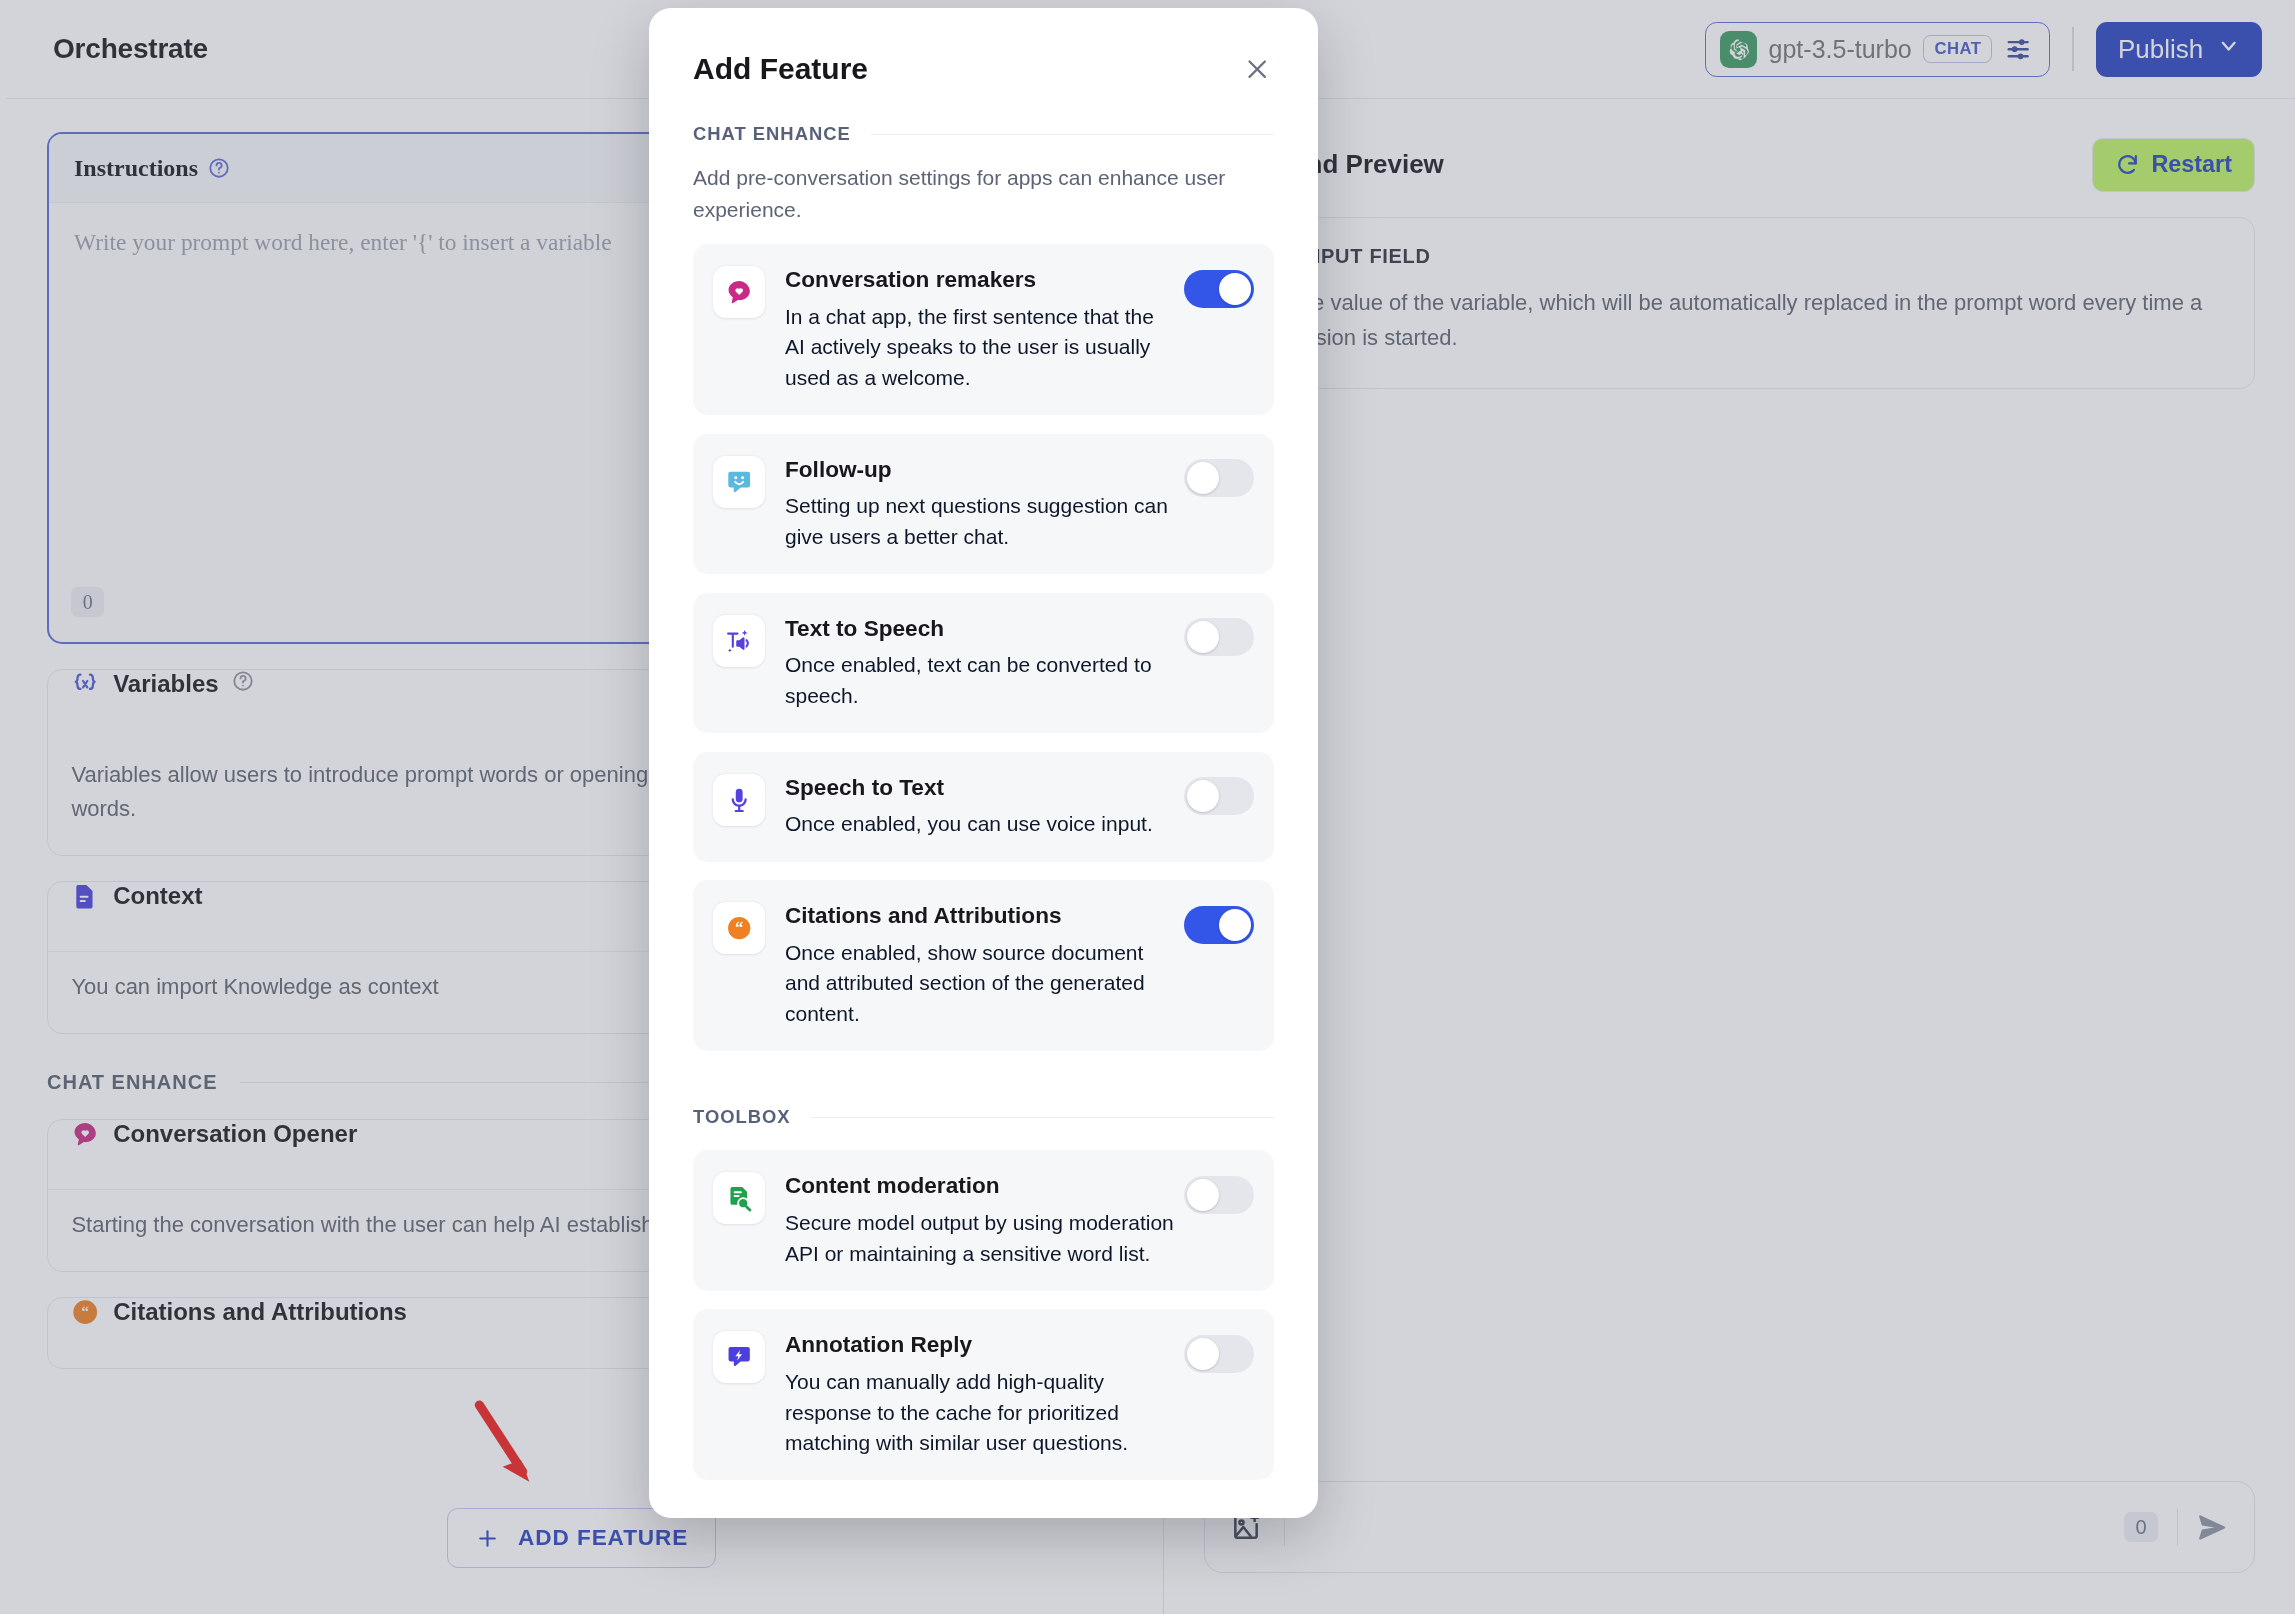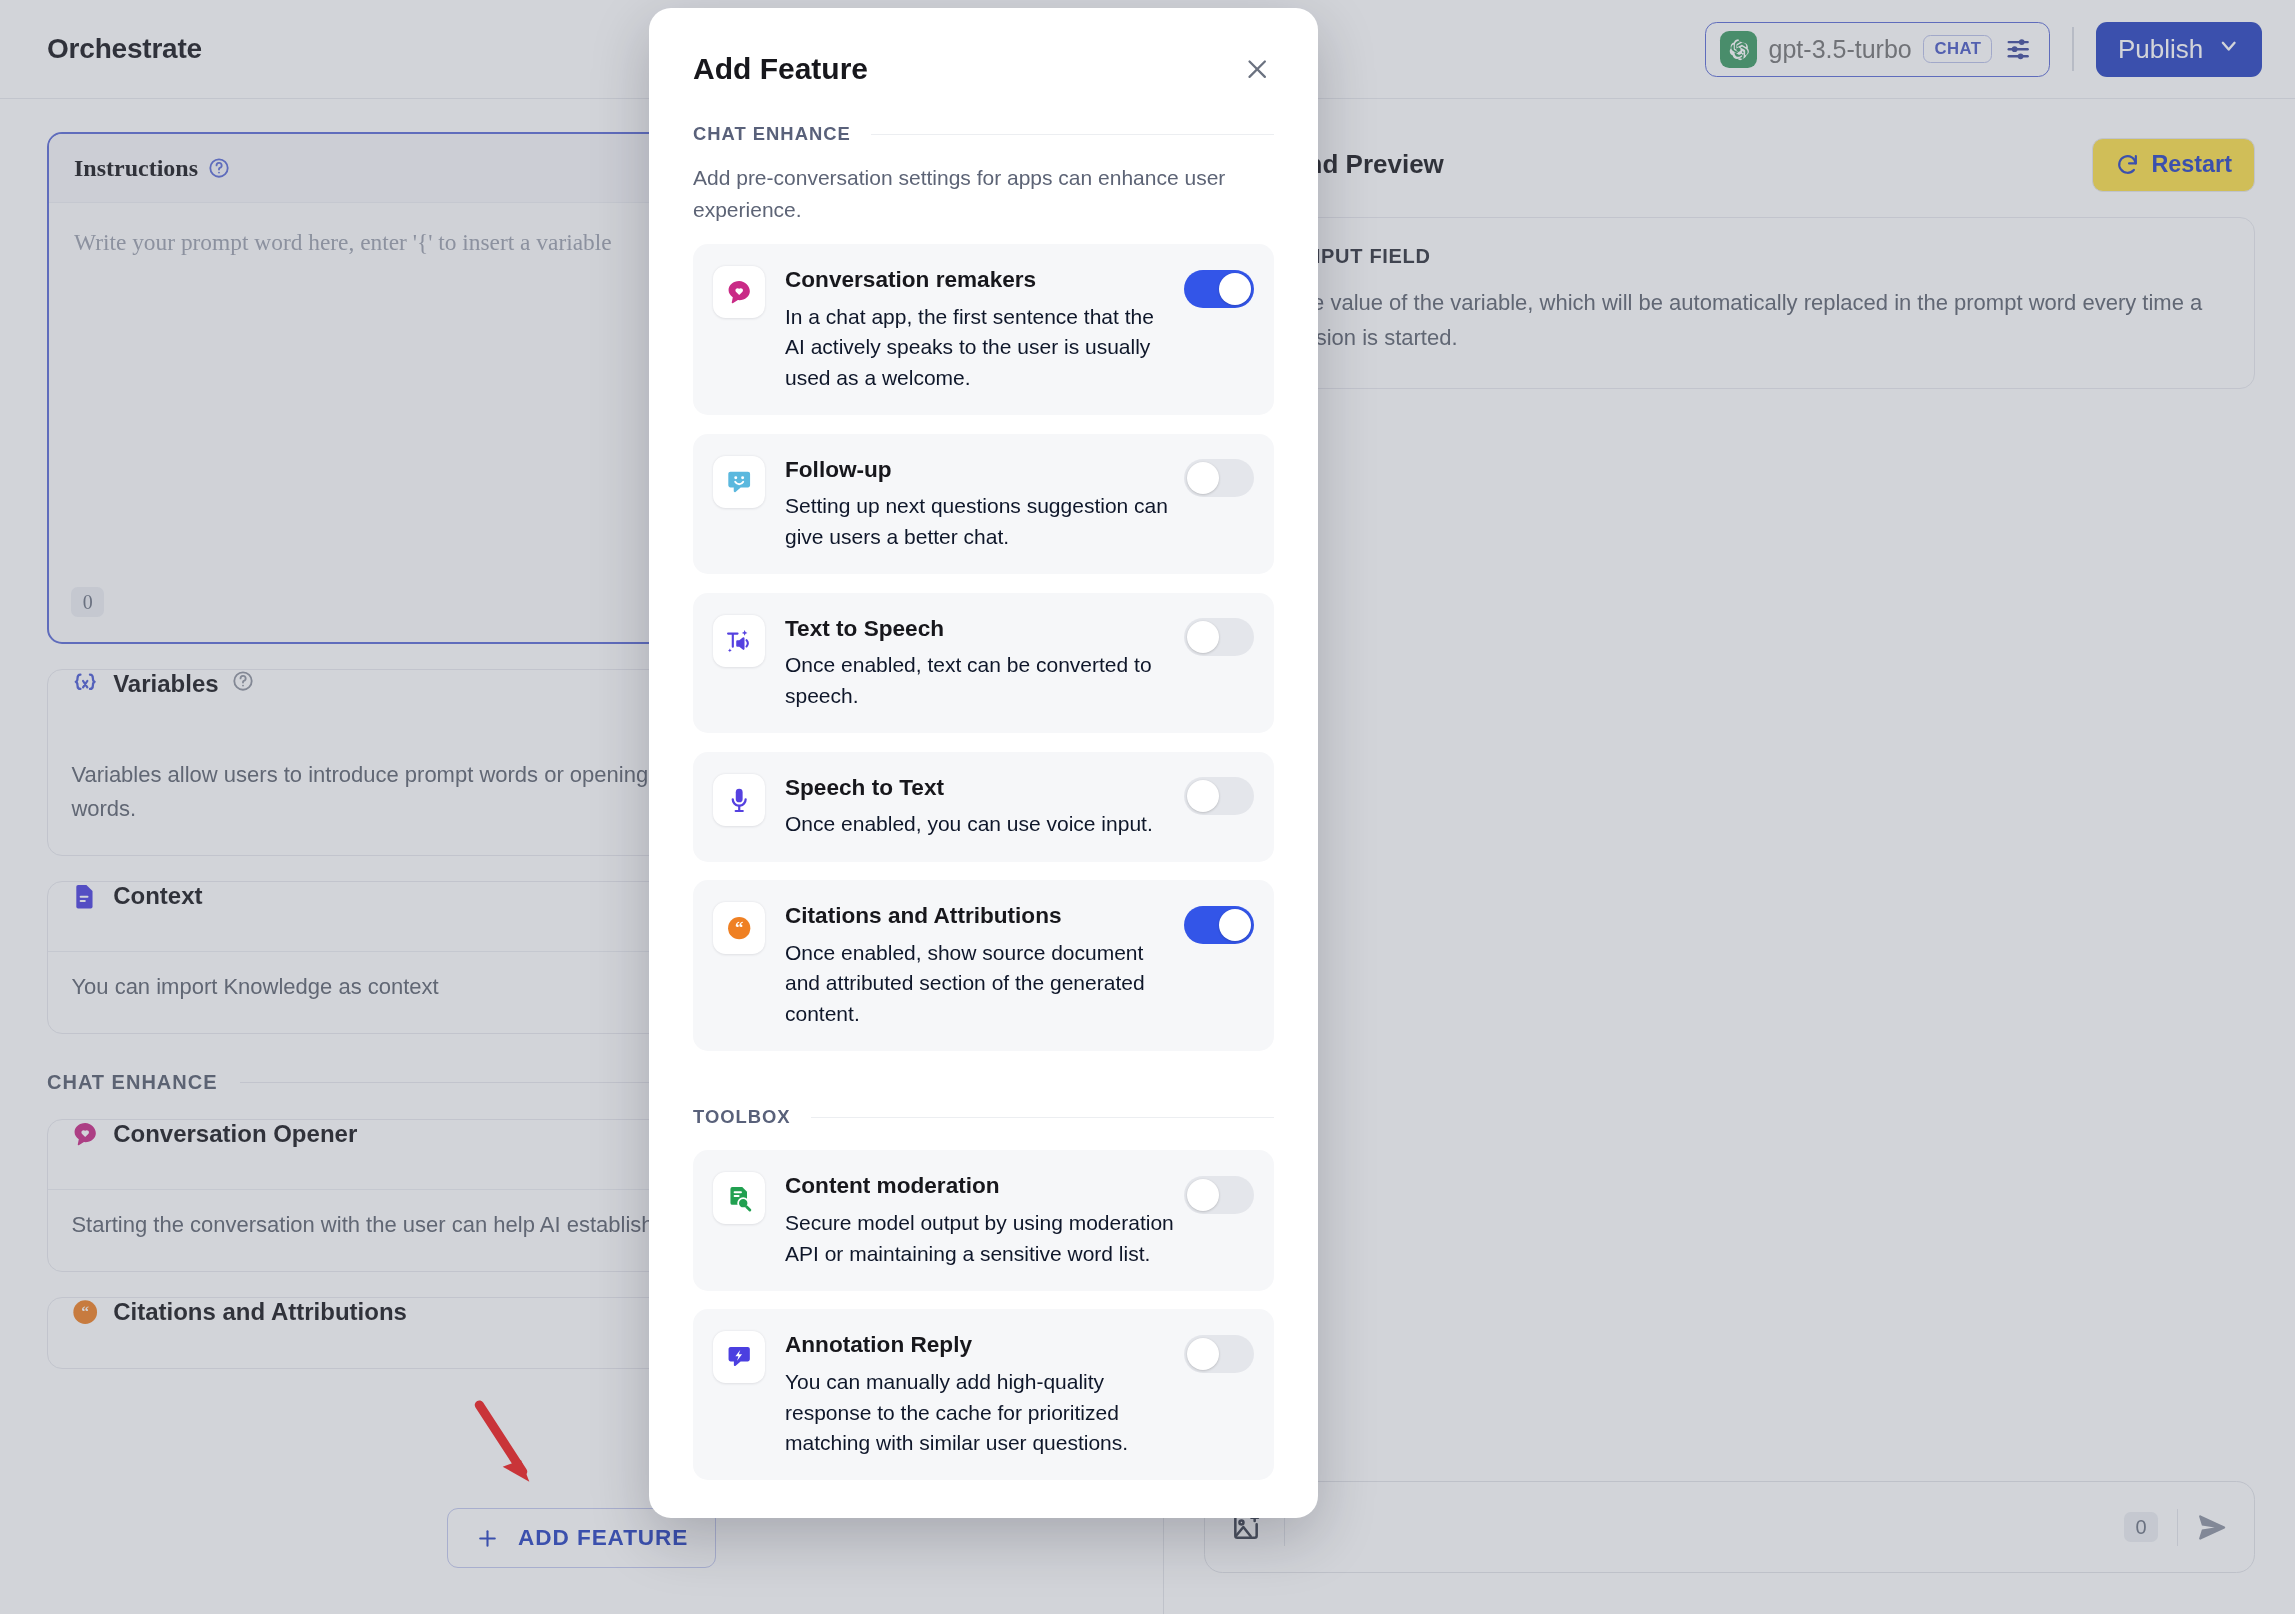--- a/index.html
+++ b/index.html
@@ -25,7 +25,7 @@
 
   
   .topbar {
-    position: absolute; top: 0; left: 0; right: 0; height: 99px;
+    position: absolute; top: 0; left: 6px; right: 0; height: 99px;
     display: flex; align-items: center; justify-content: space-between;
     padding: 0 33px 0 47px;
     border-bottom: 0.8px solid #e9eaee;

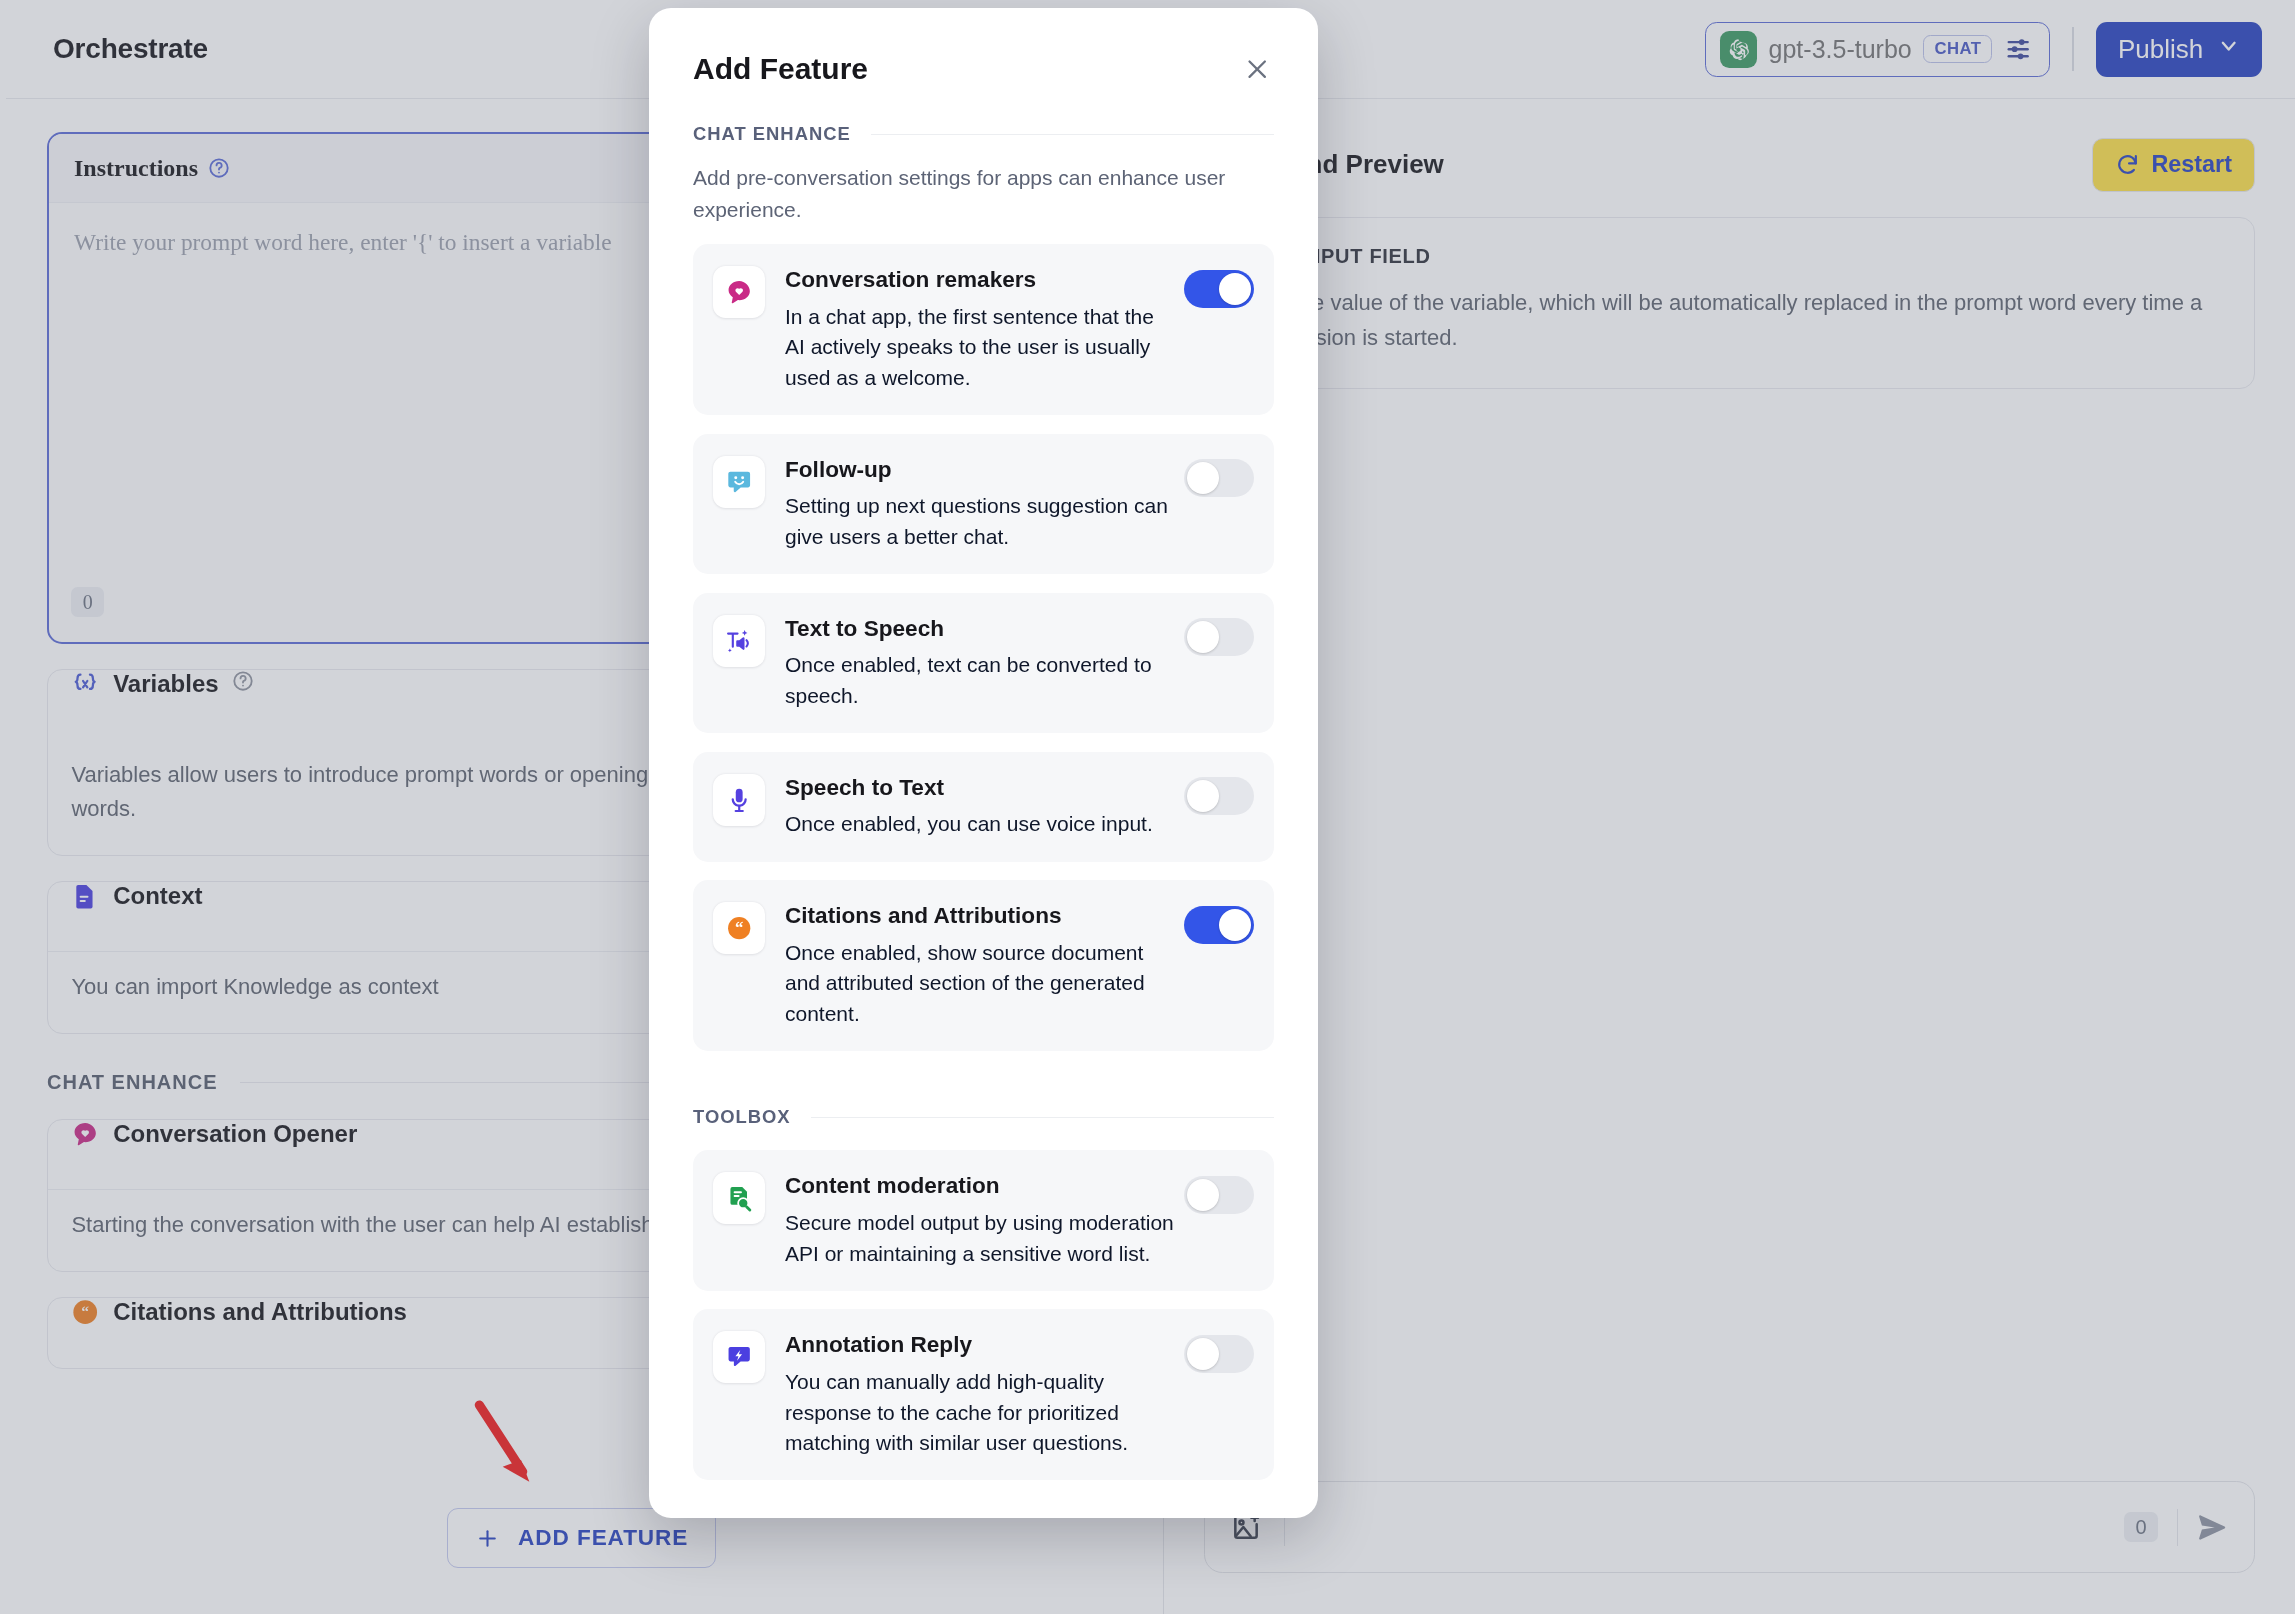--- a/index.html
+++ b/index.html
@@ -138,7 +138,7 @@
   .rp-title { font-size: 26px; font-weight: 700; color: #17171c; }
   .restart-btn {
     display: flex; align-items: center; gap: 11px;
-    height: 54px; padding: 0 22px; background: #fde047;
+    height: 54px; padding: 0 22px; background: #bef264;
     border: 0.8px solid #e6e7ec; border-radius: 11px;
     color: #2743c0; font-size: 23.4px; font-weight: 700; cursor: pointer;
   }

